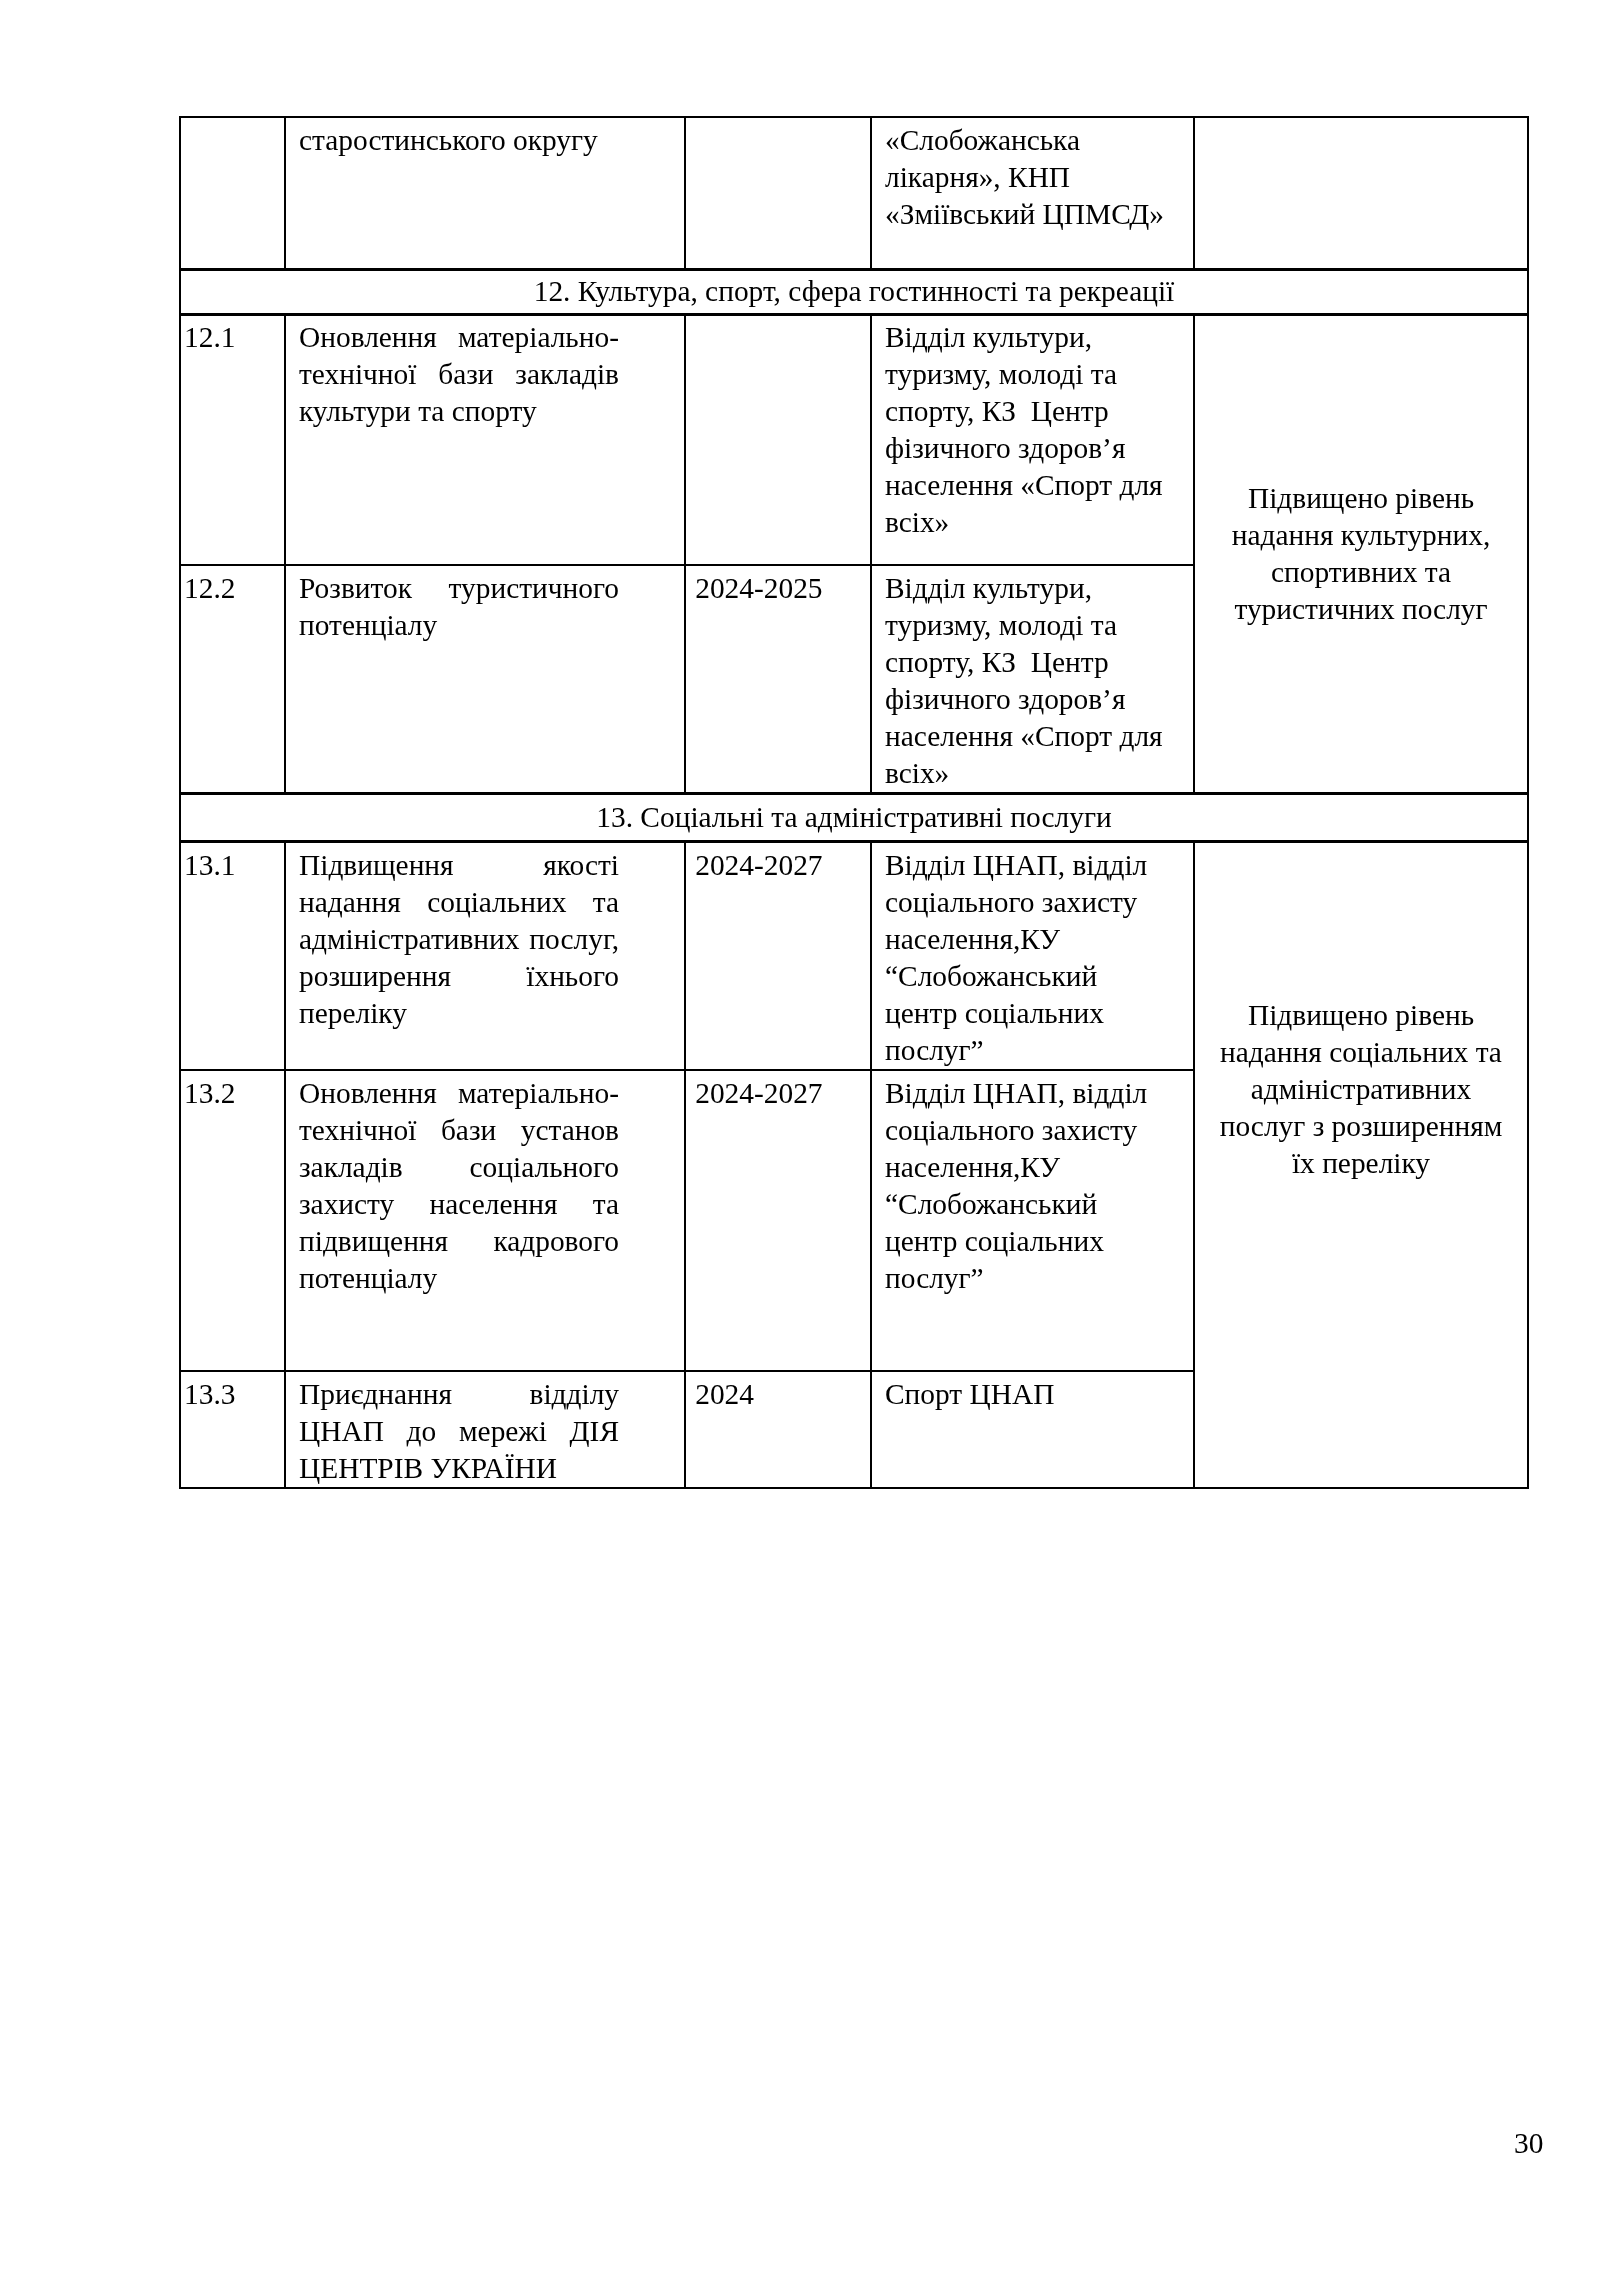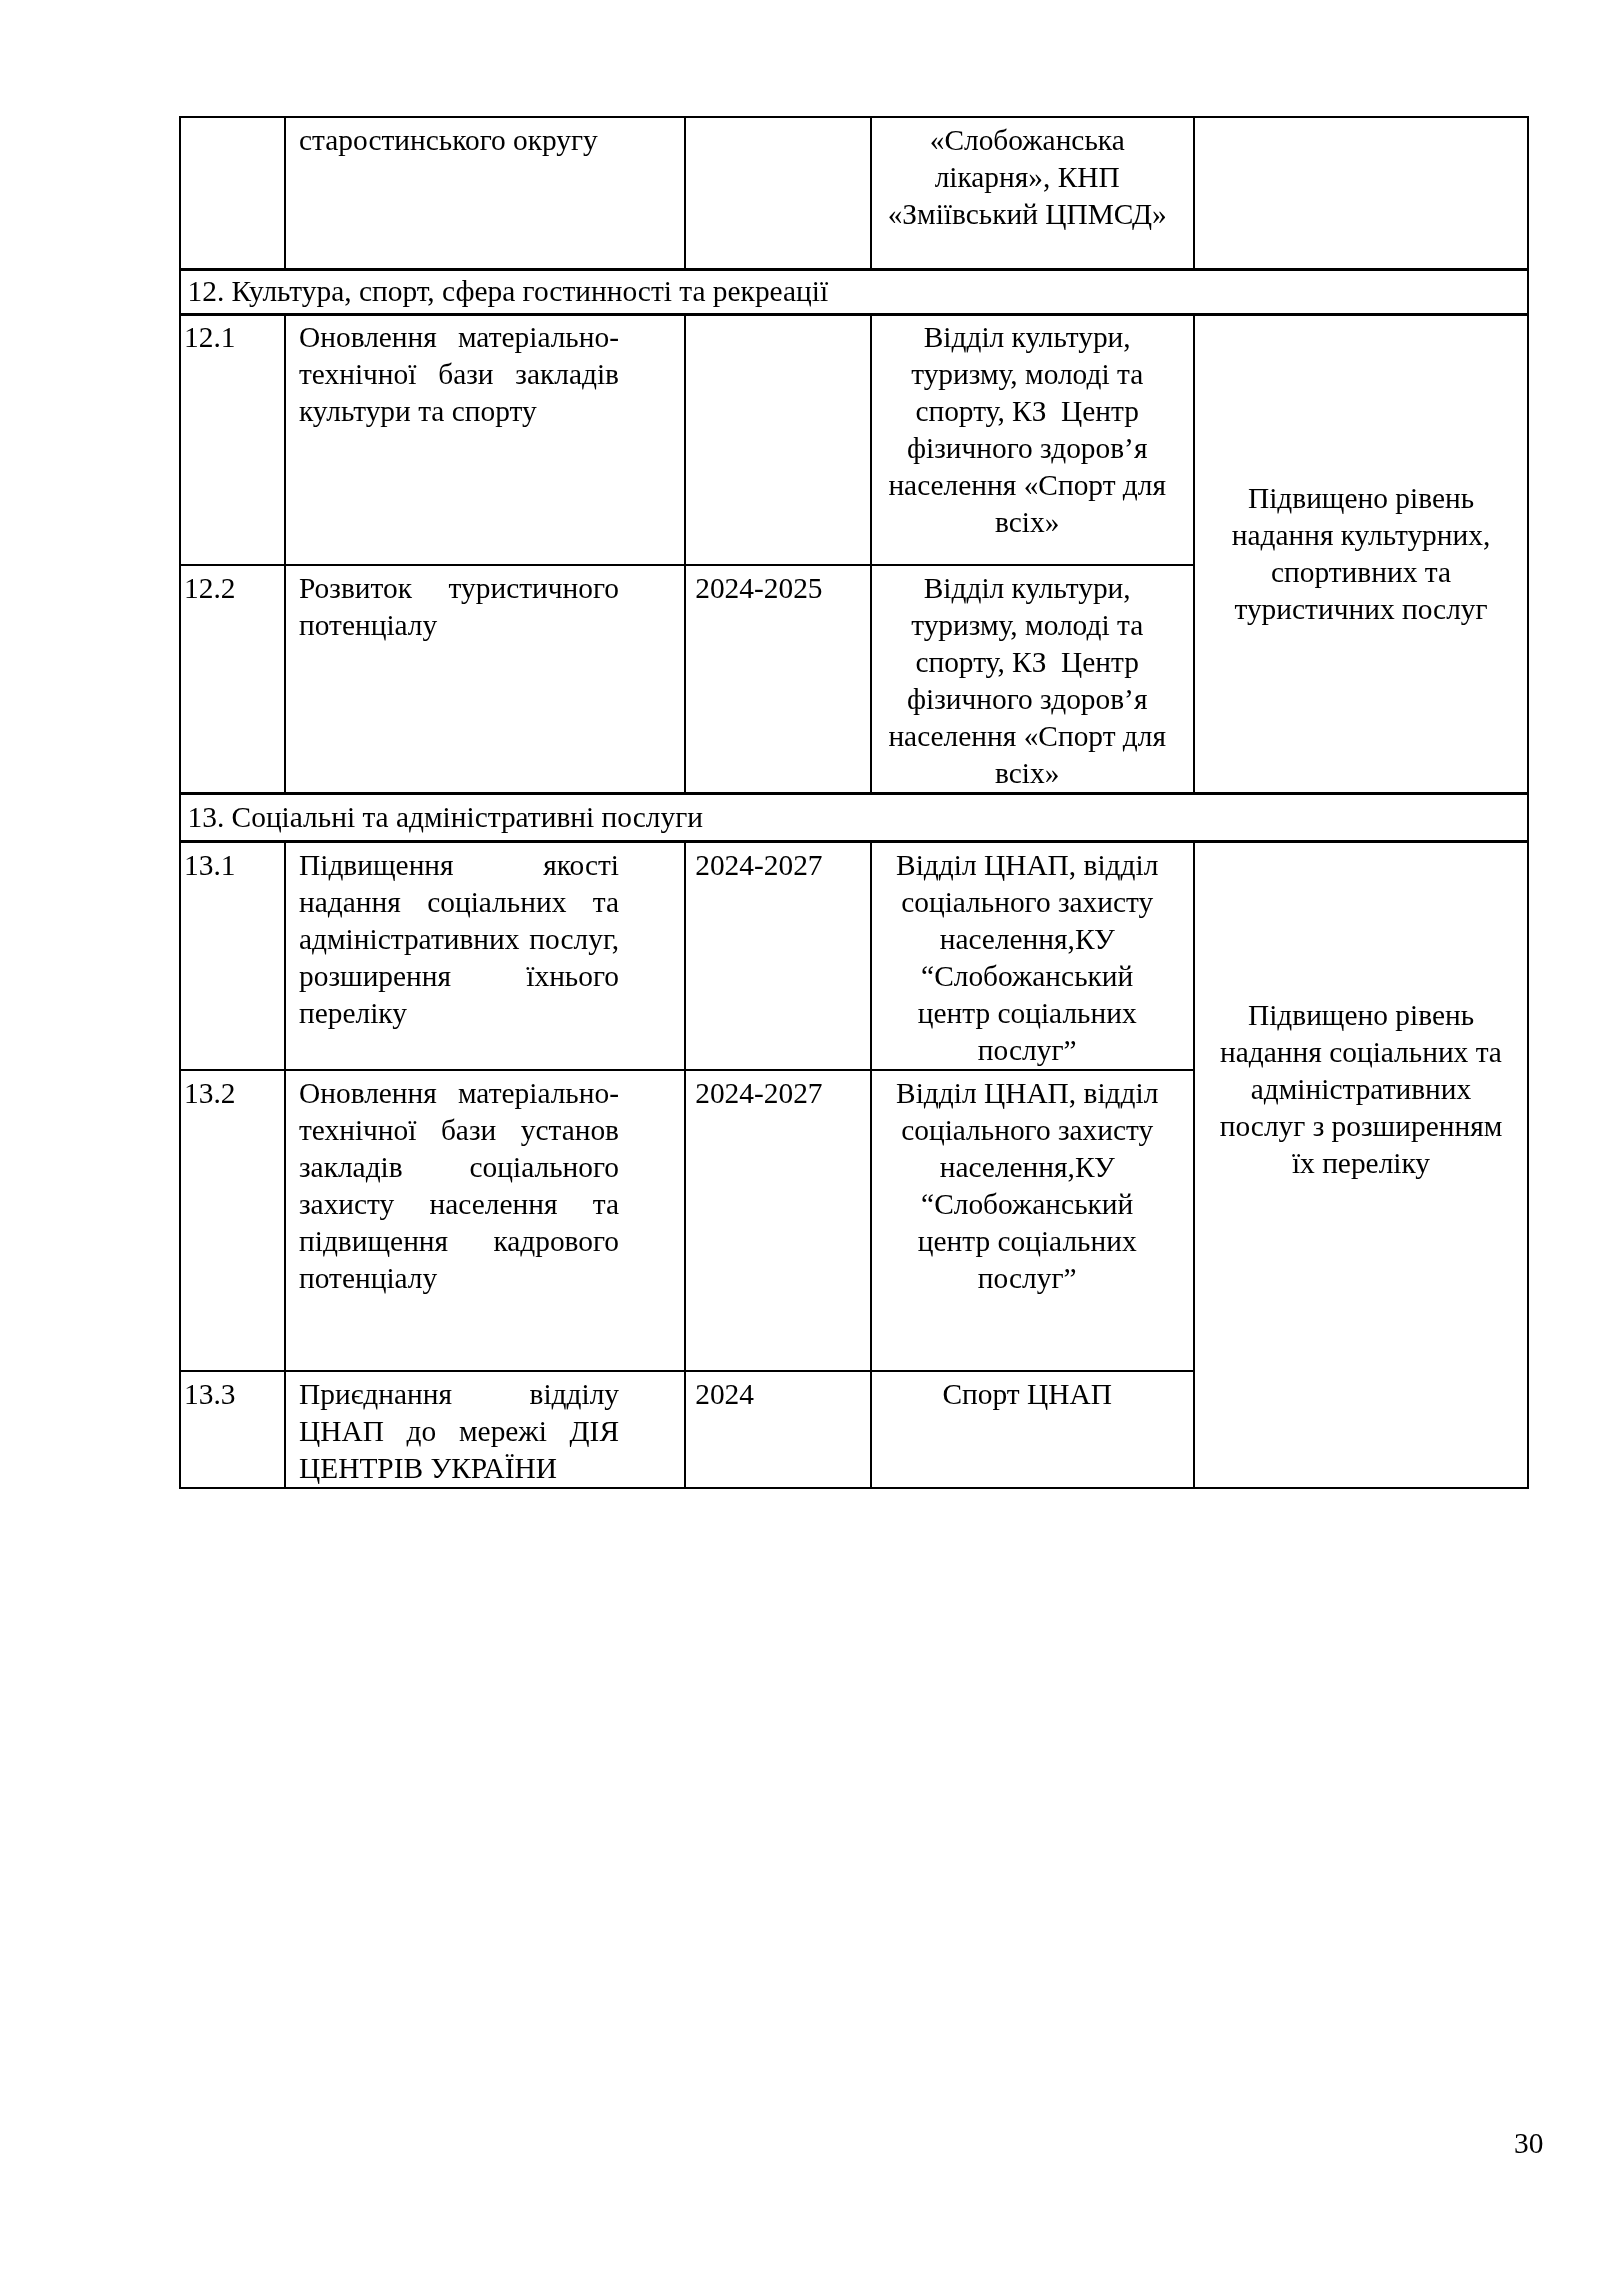--- a/index.html
+++ b/index.html
@@ -57,7 +57,7 @@
   }
   td.term{padding-left:9.2px;}
   td.resp{
-    text-align:center;
+    text-align:left;
     padding:3.9px 23.6px 0 13px;
   }
   td.result{

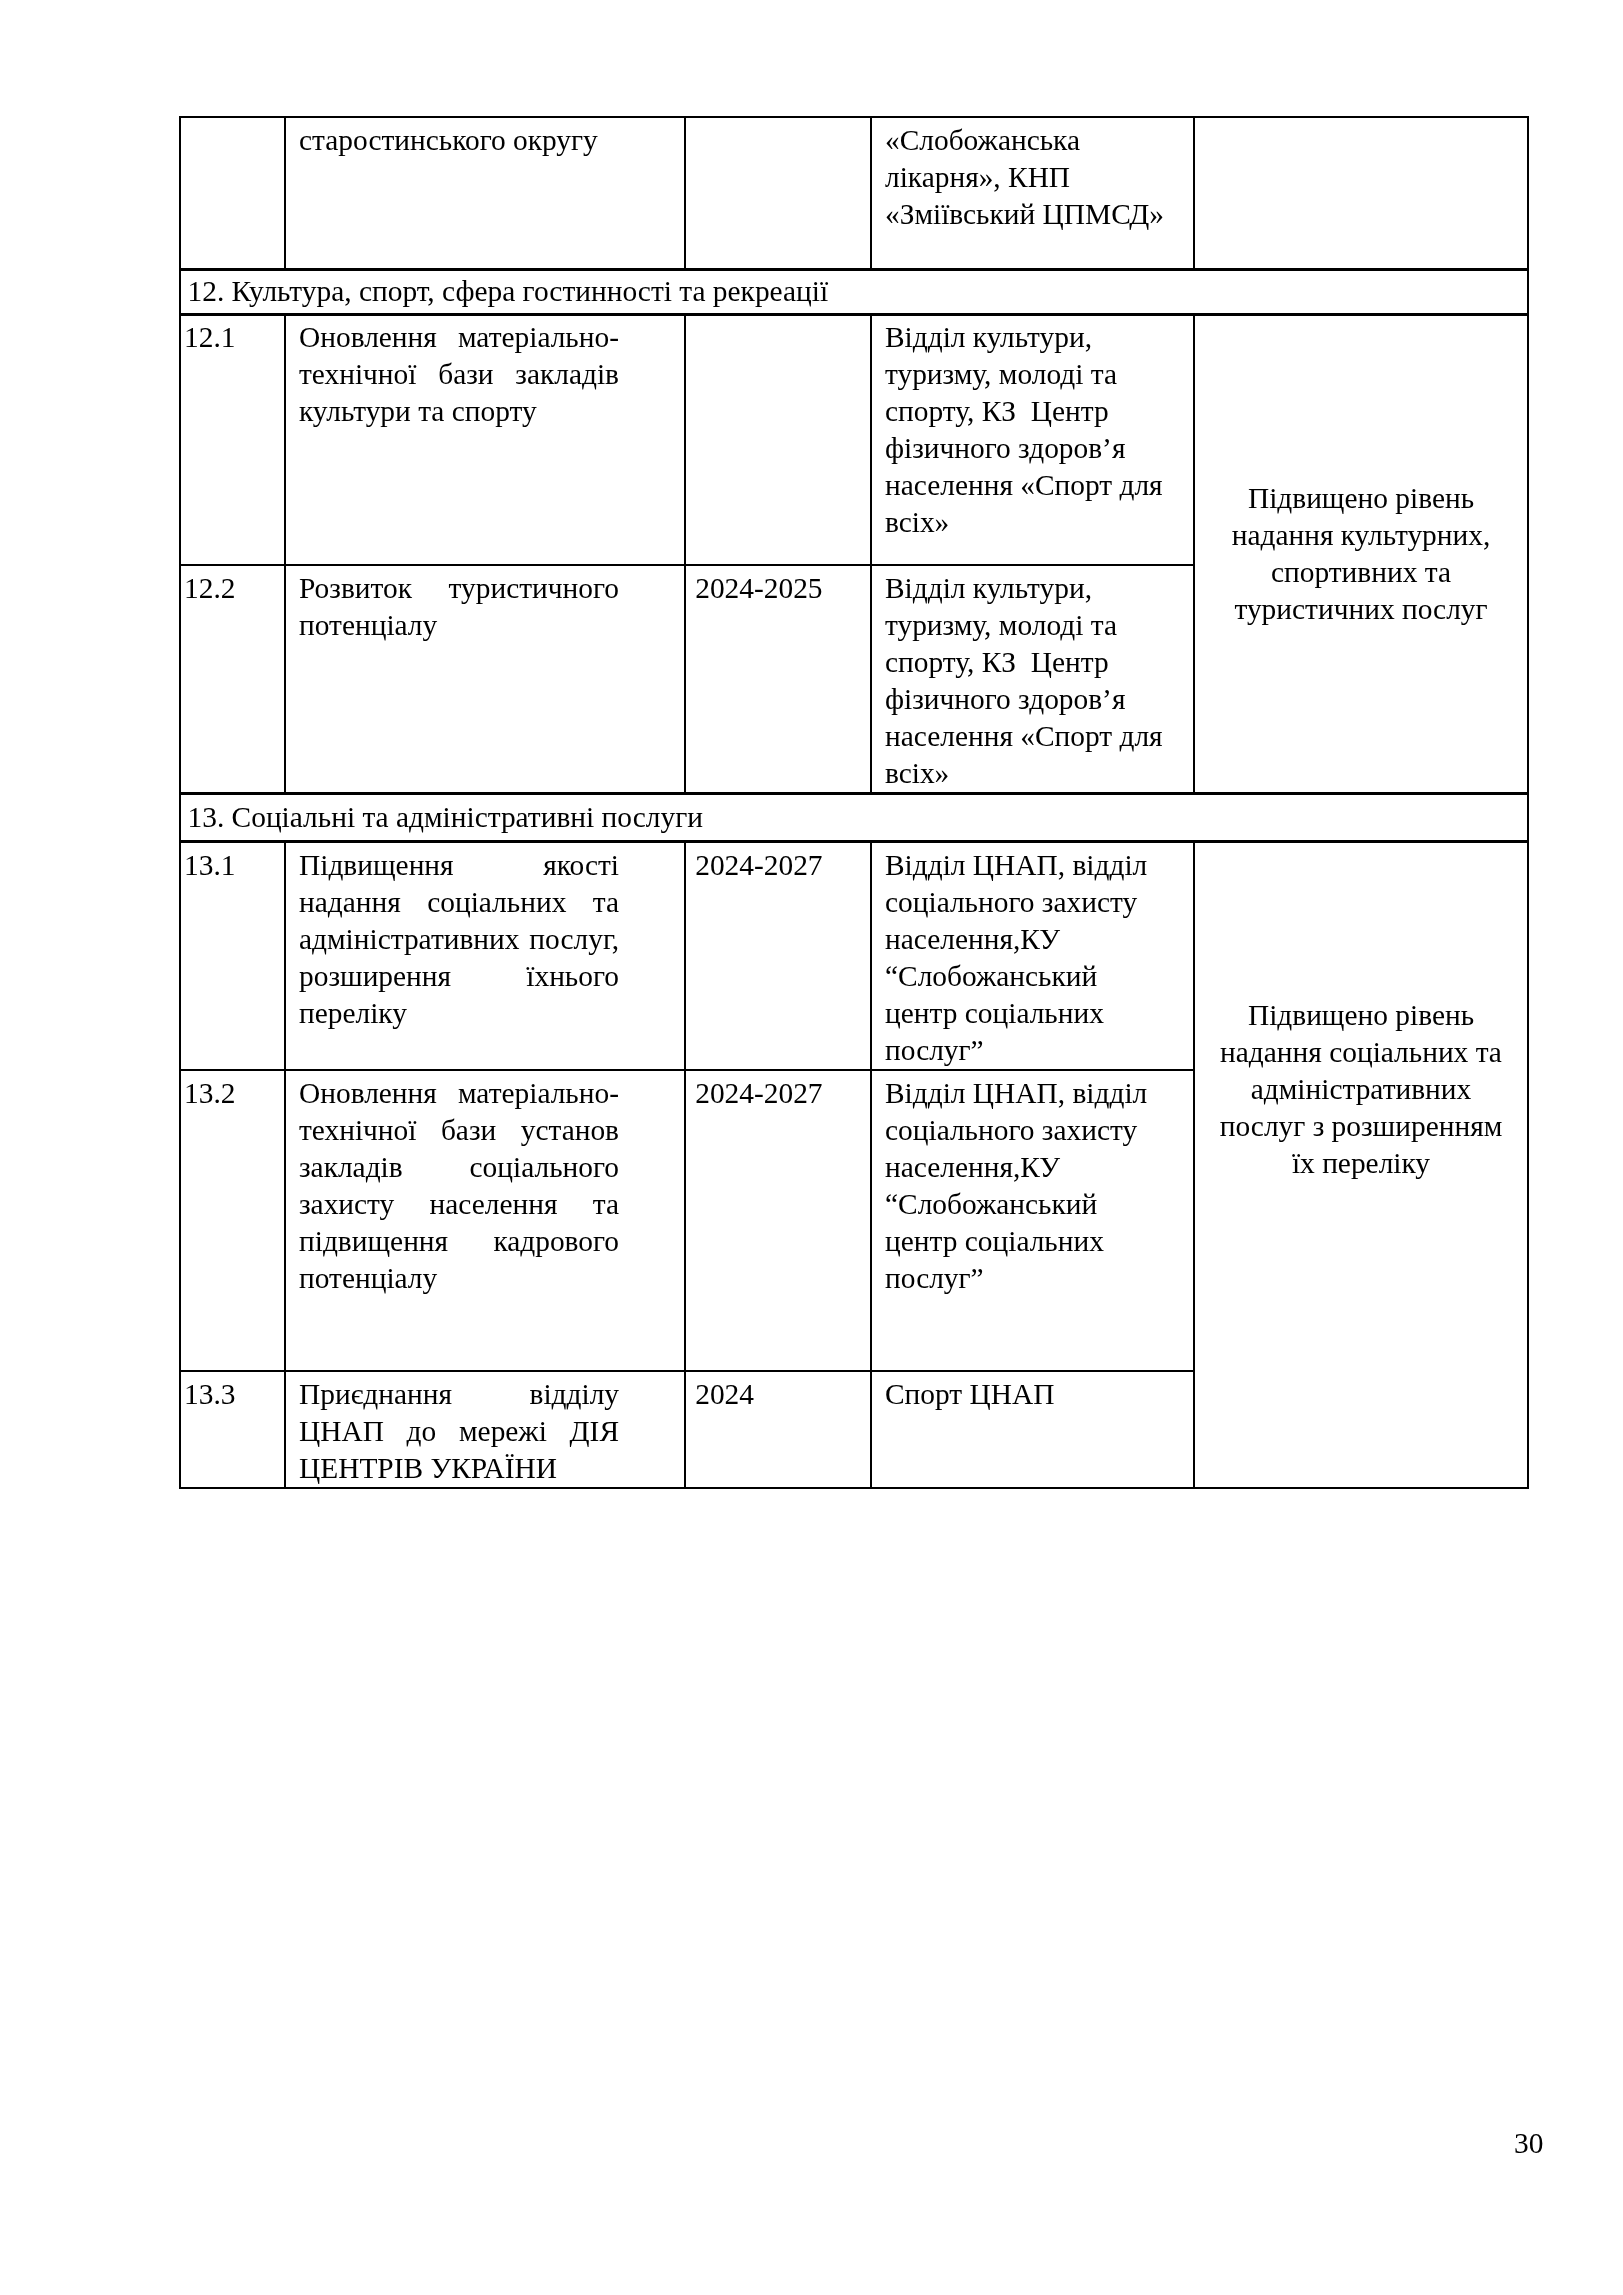--- a/index.html
+++ b/index.html
@@ -41,6 +41,7 @@
   tr.r-132{height:301px;}
   tr.r-133{height:115px;}
   td.sec{
+    text-align:center;
     vertical-align:middle;
     padding:0 6.5px;
     border-top-width:3.9px;

